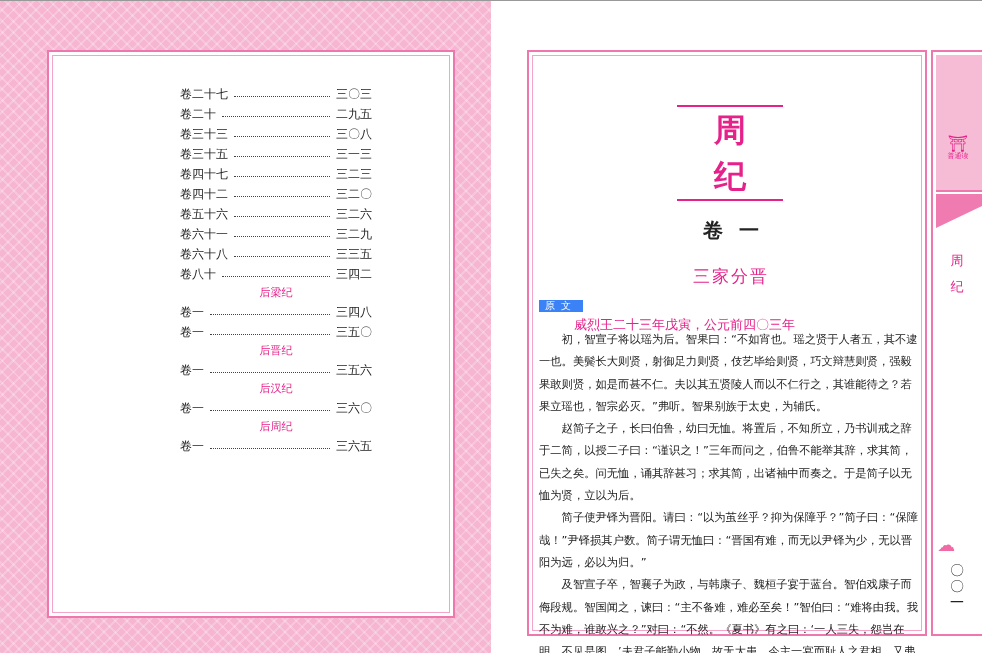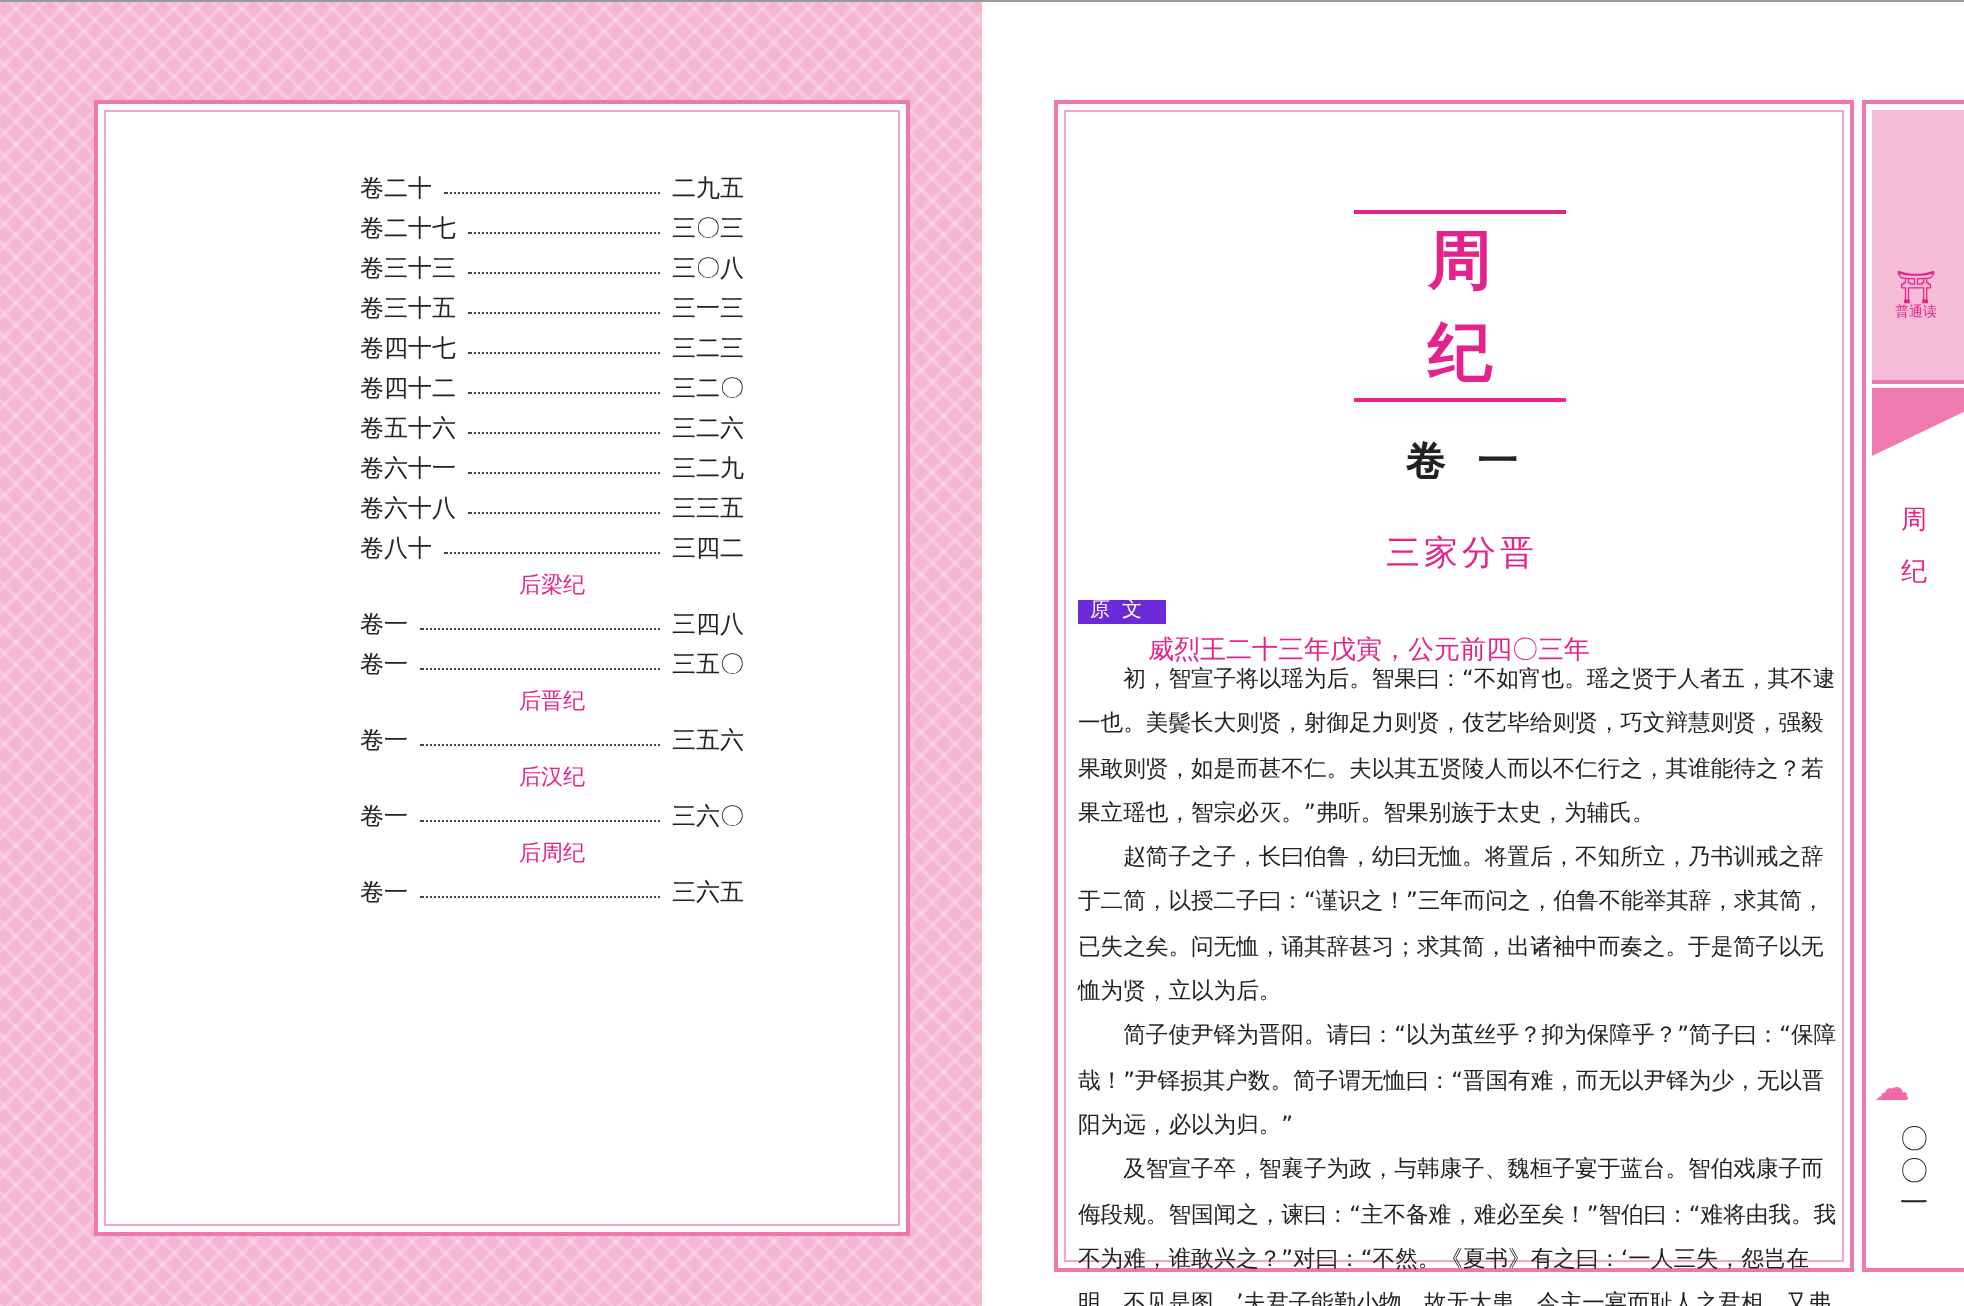--- a/index.html
+++ b/index.html
@@ -68,14 +68,14 @@
   <div class="left-frame"></div>
   <div class="toc" id="toc">
       <div class="toc-row">
+        <span class="vol">卷二十七</span>
+        <span class="dots"></span>
+        <span class="page">三〇三</span>
+      </div>
+      <div class="toc-row">
         <span class="vol">卷二十</span>
         <span class="dots"></span>
         <span class="page">二九五</span>
-      </div>
-      <div class="toc-row">
-        <span class="vol">卷二十七</span>
-        <span class="dots"></span>
-        <span class="page">三〇三</span>
       </div>
       <div class="toc-row">
         <span class="vol">卷三十三</span>

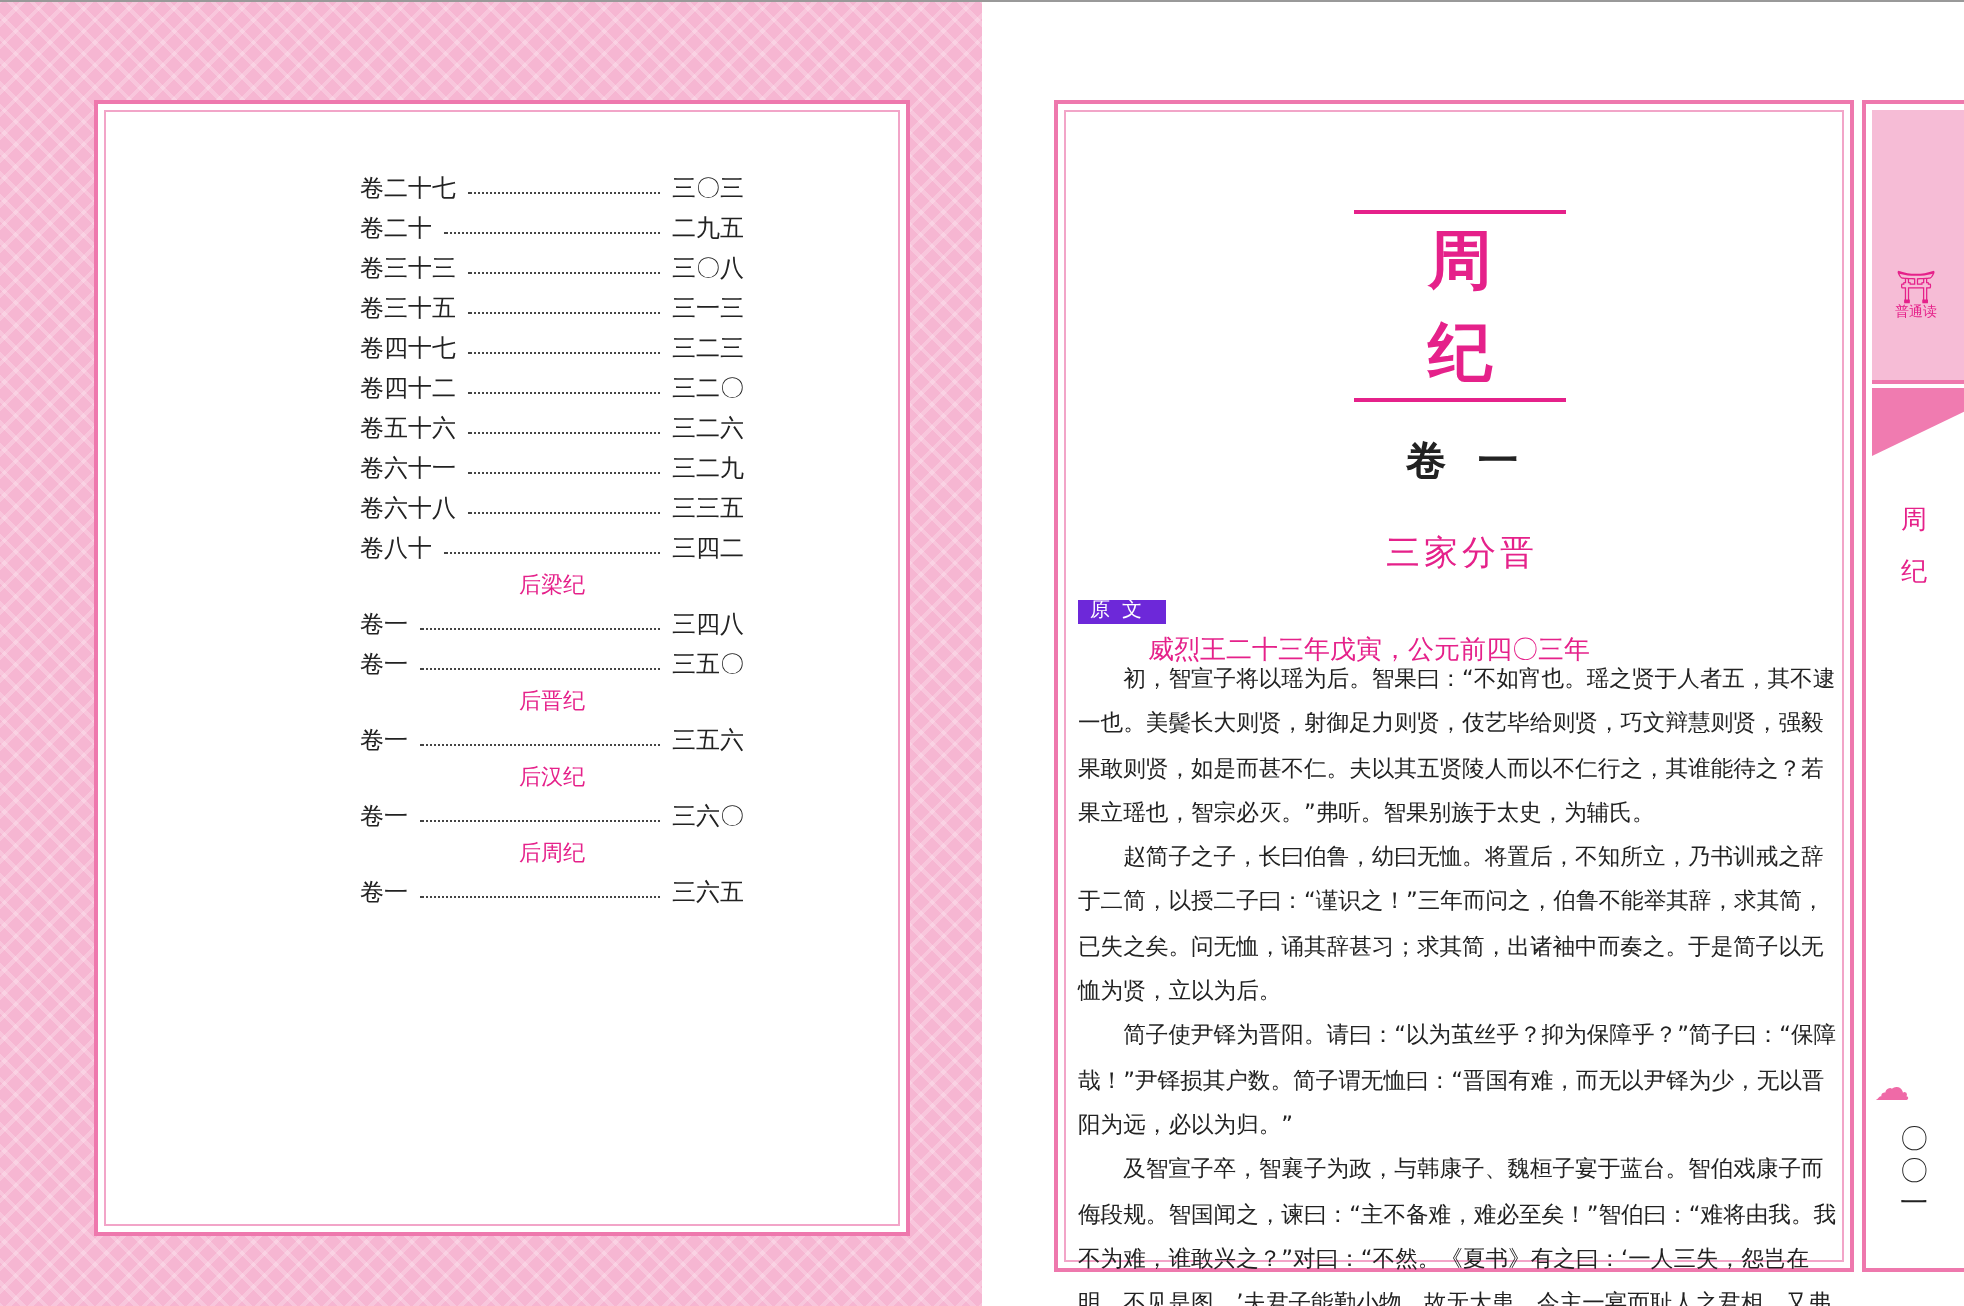--- a/index.html
+++ b/index.html
@@ -55,7 +55,7 @@
     font-size:20px; font-weight:bold; letter-spacing:16px; padding-left:16px; box-sizing:border-box; }
   .section-title { position:absolute; left:180px; top:264px; width:120px; text-align:center;
     font-size:17px; color:#e5218a; letter-spacing:2px;font-family:Liberation Serif, serif; }
-  .badge { position:absolute; left:48px; top:299px; background:#6d28d9; color:#fff; font-size:10px;
+  .badge { position:absolute; left:48px; top:299px; background:#3b82f6; color:#fff; font-size:10px;
     padding:0 6px; line-height:12px; letter-spacing:6px; }
   .era { position:absolute; left:83px; top:315px; font-size:13px; color:#e5218a; }
   .body-text { position:absolute; left:48px; top:328px; width:382px; font-size:11.3px; line-height:22.3px; color:#222; }

